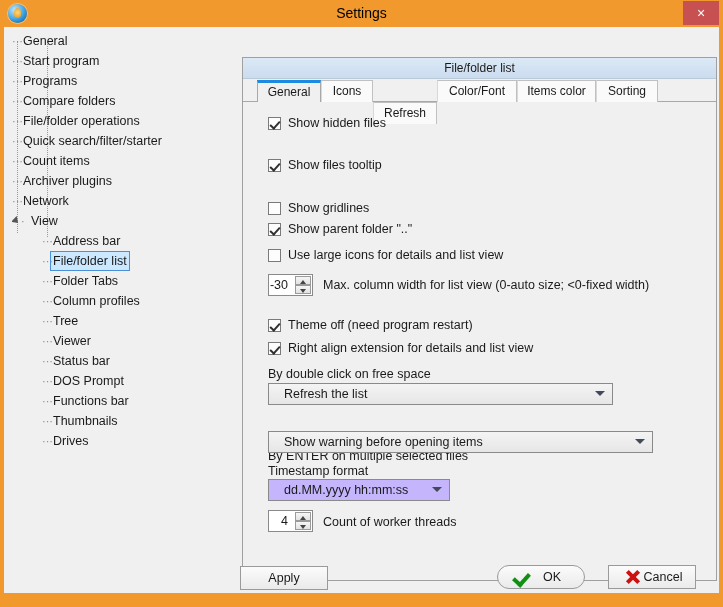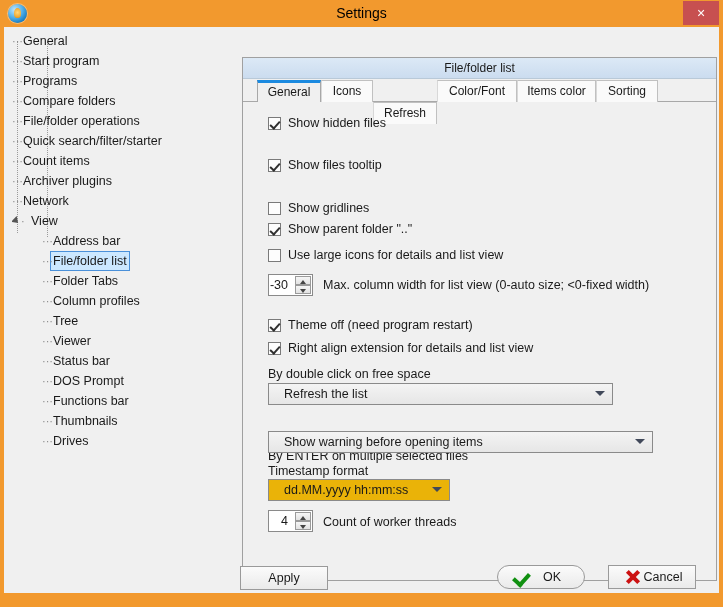--- a/index.html
+++ b/index.html
@@ -200,7 +200,7 @@
     cursor:pointer;
   }
   .combo.grey{background:linear-gradient(to bottom,#f4f4f4,#e6e6e6);}
-  .combo.white{background:#eab308;padding-left:8px;}
+  .combo.white{background:#c4b5fd;padding-left:8px;}
   .combo .c-text{
     position:absolute;left:6px;top:0;height:20px;line-height:20px;
     white-space:nowrap;

